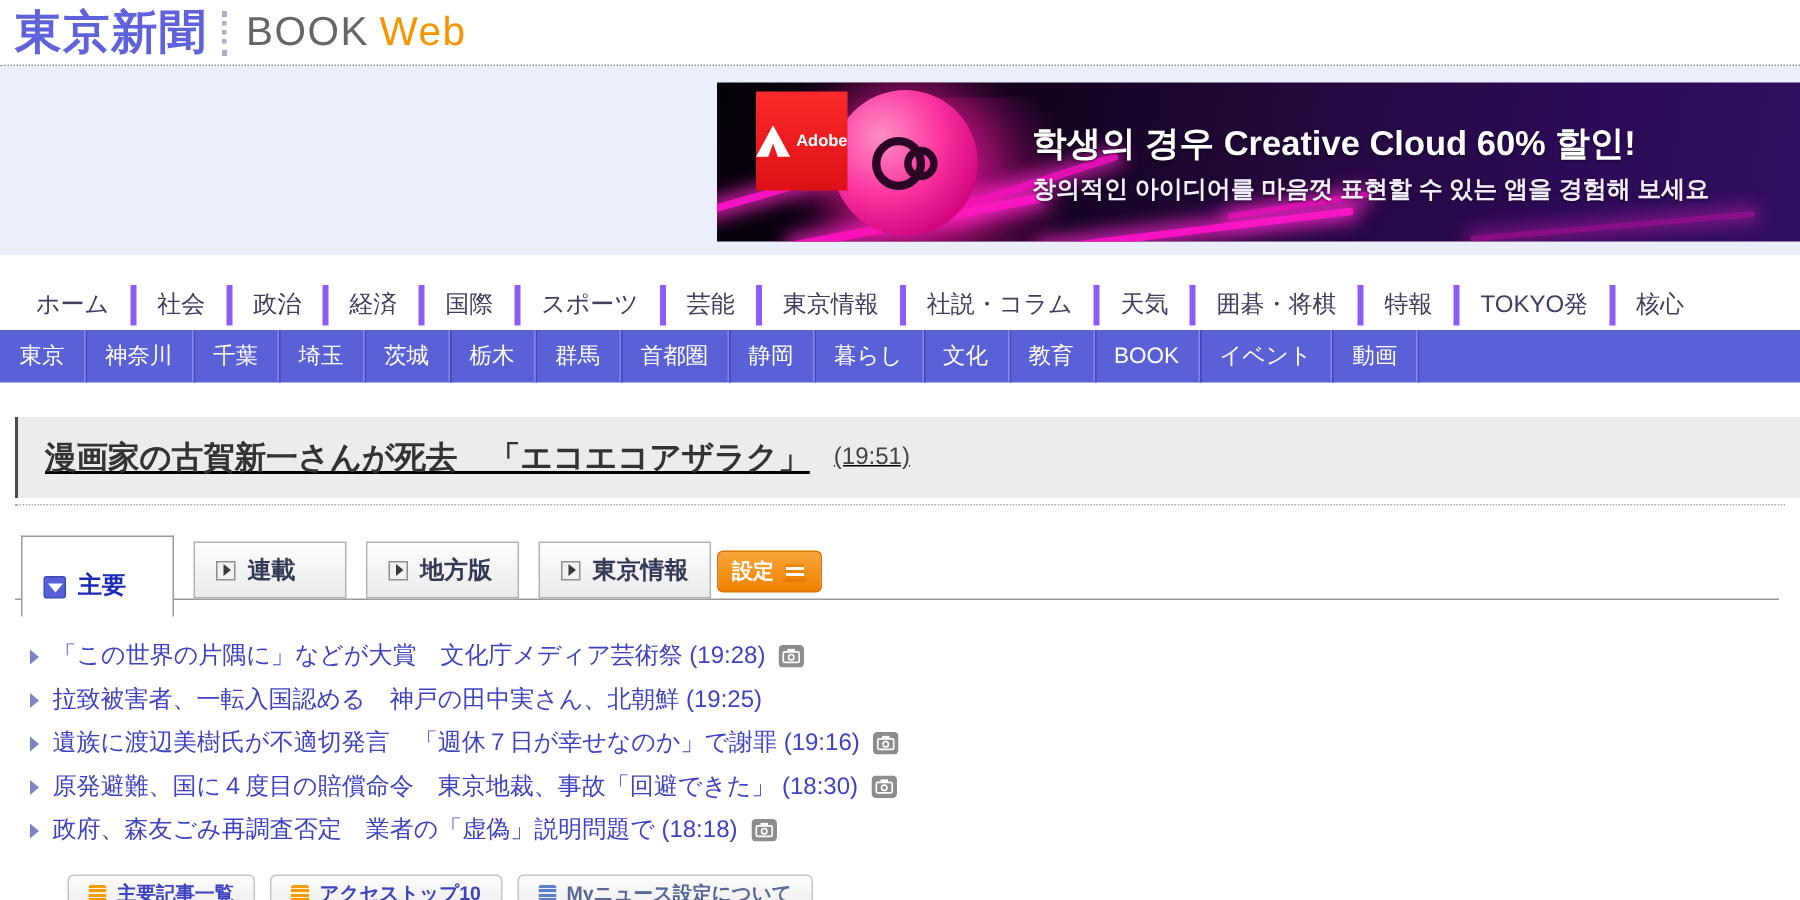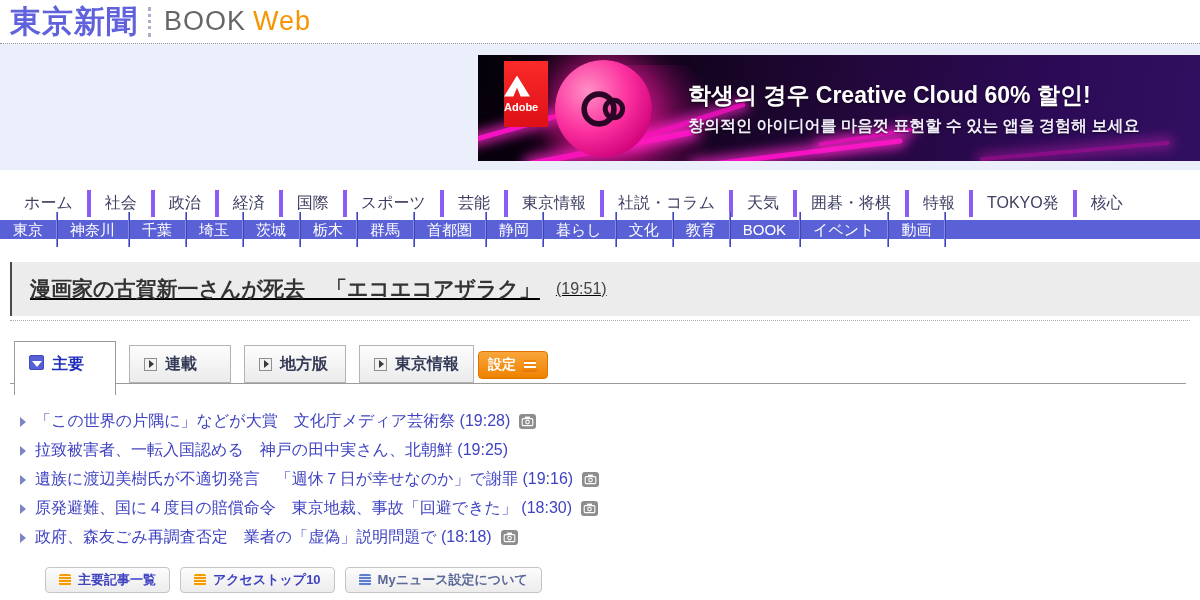--- a/index.html
+++ b/index.html
@@ -27,9 +27,9 @@
   .n6 { right:30px; bottom:8px;  width:190px; height:4px; transform:rotate(-5deg); opacity:.45; }
   .ad-haze { position:absolute; left:40px; top:10px; width:220px; height:120px;
              background:radial-gradient(circle,rgba(250,20,165,.55) 0%,rgba(250,20,165,0) 70%); }
-  .adobe-box { position:absolute; left:26px; top:6px; width:44px; height:66px;
-               background:linear-gradient(#fb2a2a,#dc1016); display:flex; flex-direction:column;
-               justify-content:center; gap:4px; z-index:3; }
+  .adobe-box { position:absolute; left:26px; top:6px; width:61px; height:66px;
+               background:linear-gradient(#fb2a2a,#dc1016); display:flex; flex-direction:row;
+               align-items:center; justify-content:center; gap:4px; z-index:3; }
   .adobe-a { width:26px; height:21px; background:#fff;
              clip-path:polygon(50% 0,100% 100%,64% 100%,50% 58%,36% 100%,0 100%); }
   .adobe-label { color:#fff; font-size:11px; font-weight:bold; }

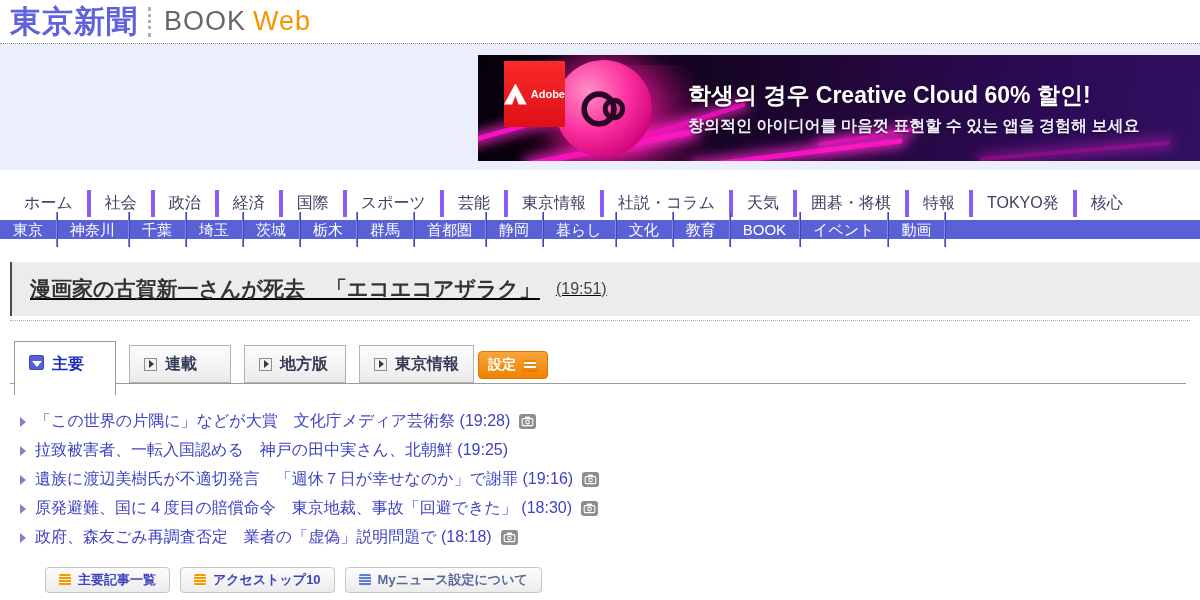--- a/index.html
+++ b/index.html
@@ -49,7 +49,7 @@
   .nav1-item:last-child { border-right:none; }
 
   
-  .nav2 { display:flex; align-items:center; height:19px; background:#5a61d6; }
+  .nav2 { display:flex; align-items:center; height:35px; background:#5a61d6; }
   .nav2-item { color:#fff; font-size:15px; line-height:35px; padding:0 13px; cursor:pointer;
                white-space:nowrap; border-right:1px solid #8388e6; box-shadow:1px 0 0 #4047b4; }
 

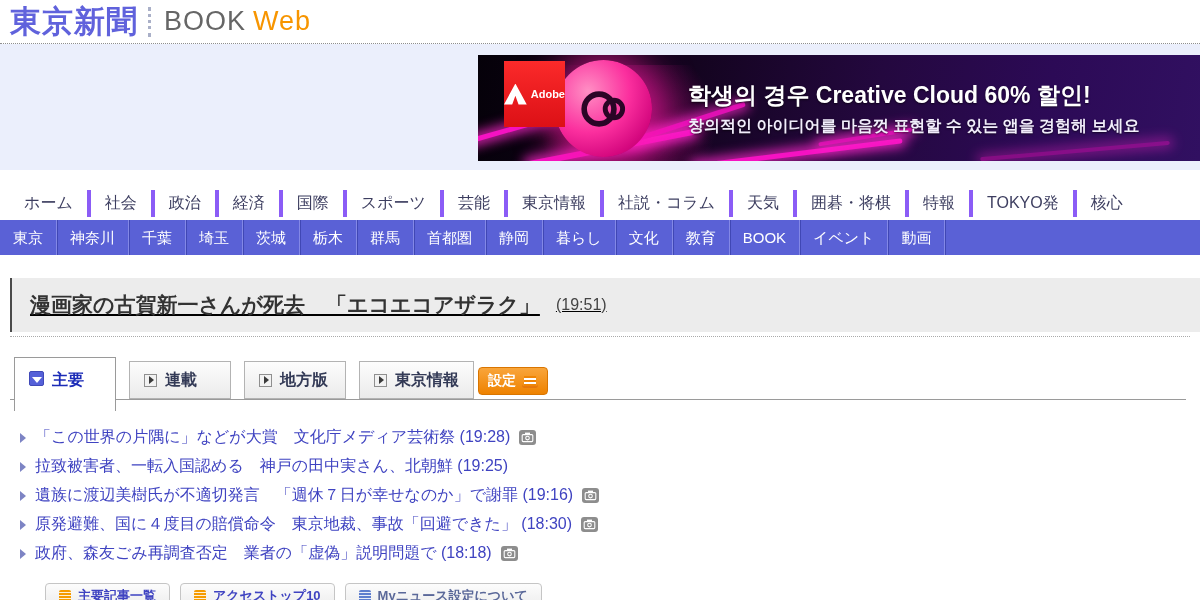--- a/index.html
+++ b/index.html
@@ -73,7 +73,7 @@
   .tab .t-icon::after { content:""; border-left:5px solid #3a3a3a; border-top:4px solid transparent;
                         border-bottom:4px solid transparent; margin-left:2px; }
   .tab.active { top:0; height:54px; background:#fff; border:1px solid #9a9a9a; border-bottom:none;
-                z-index:3; color:#1b2bb7; align-items:flex-start; padding-top:12px;font-family:Liberation Mono, monospace; }
+                z-index:3; color:#1b2bb7; align-items:center; padding-top:12px;font-family:Liberation Mono, monospace; }
   .tab.active .t-icon { width:15px; height:15px; background:#5560d8; border:1px solid #4049b8;
                         border-radius:2px; margin-top:1px; }
   .tab.active .t-icon::after { border-left:5px solid transparent; border-right:5px solid transparent;

